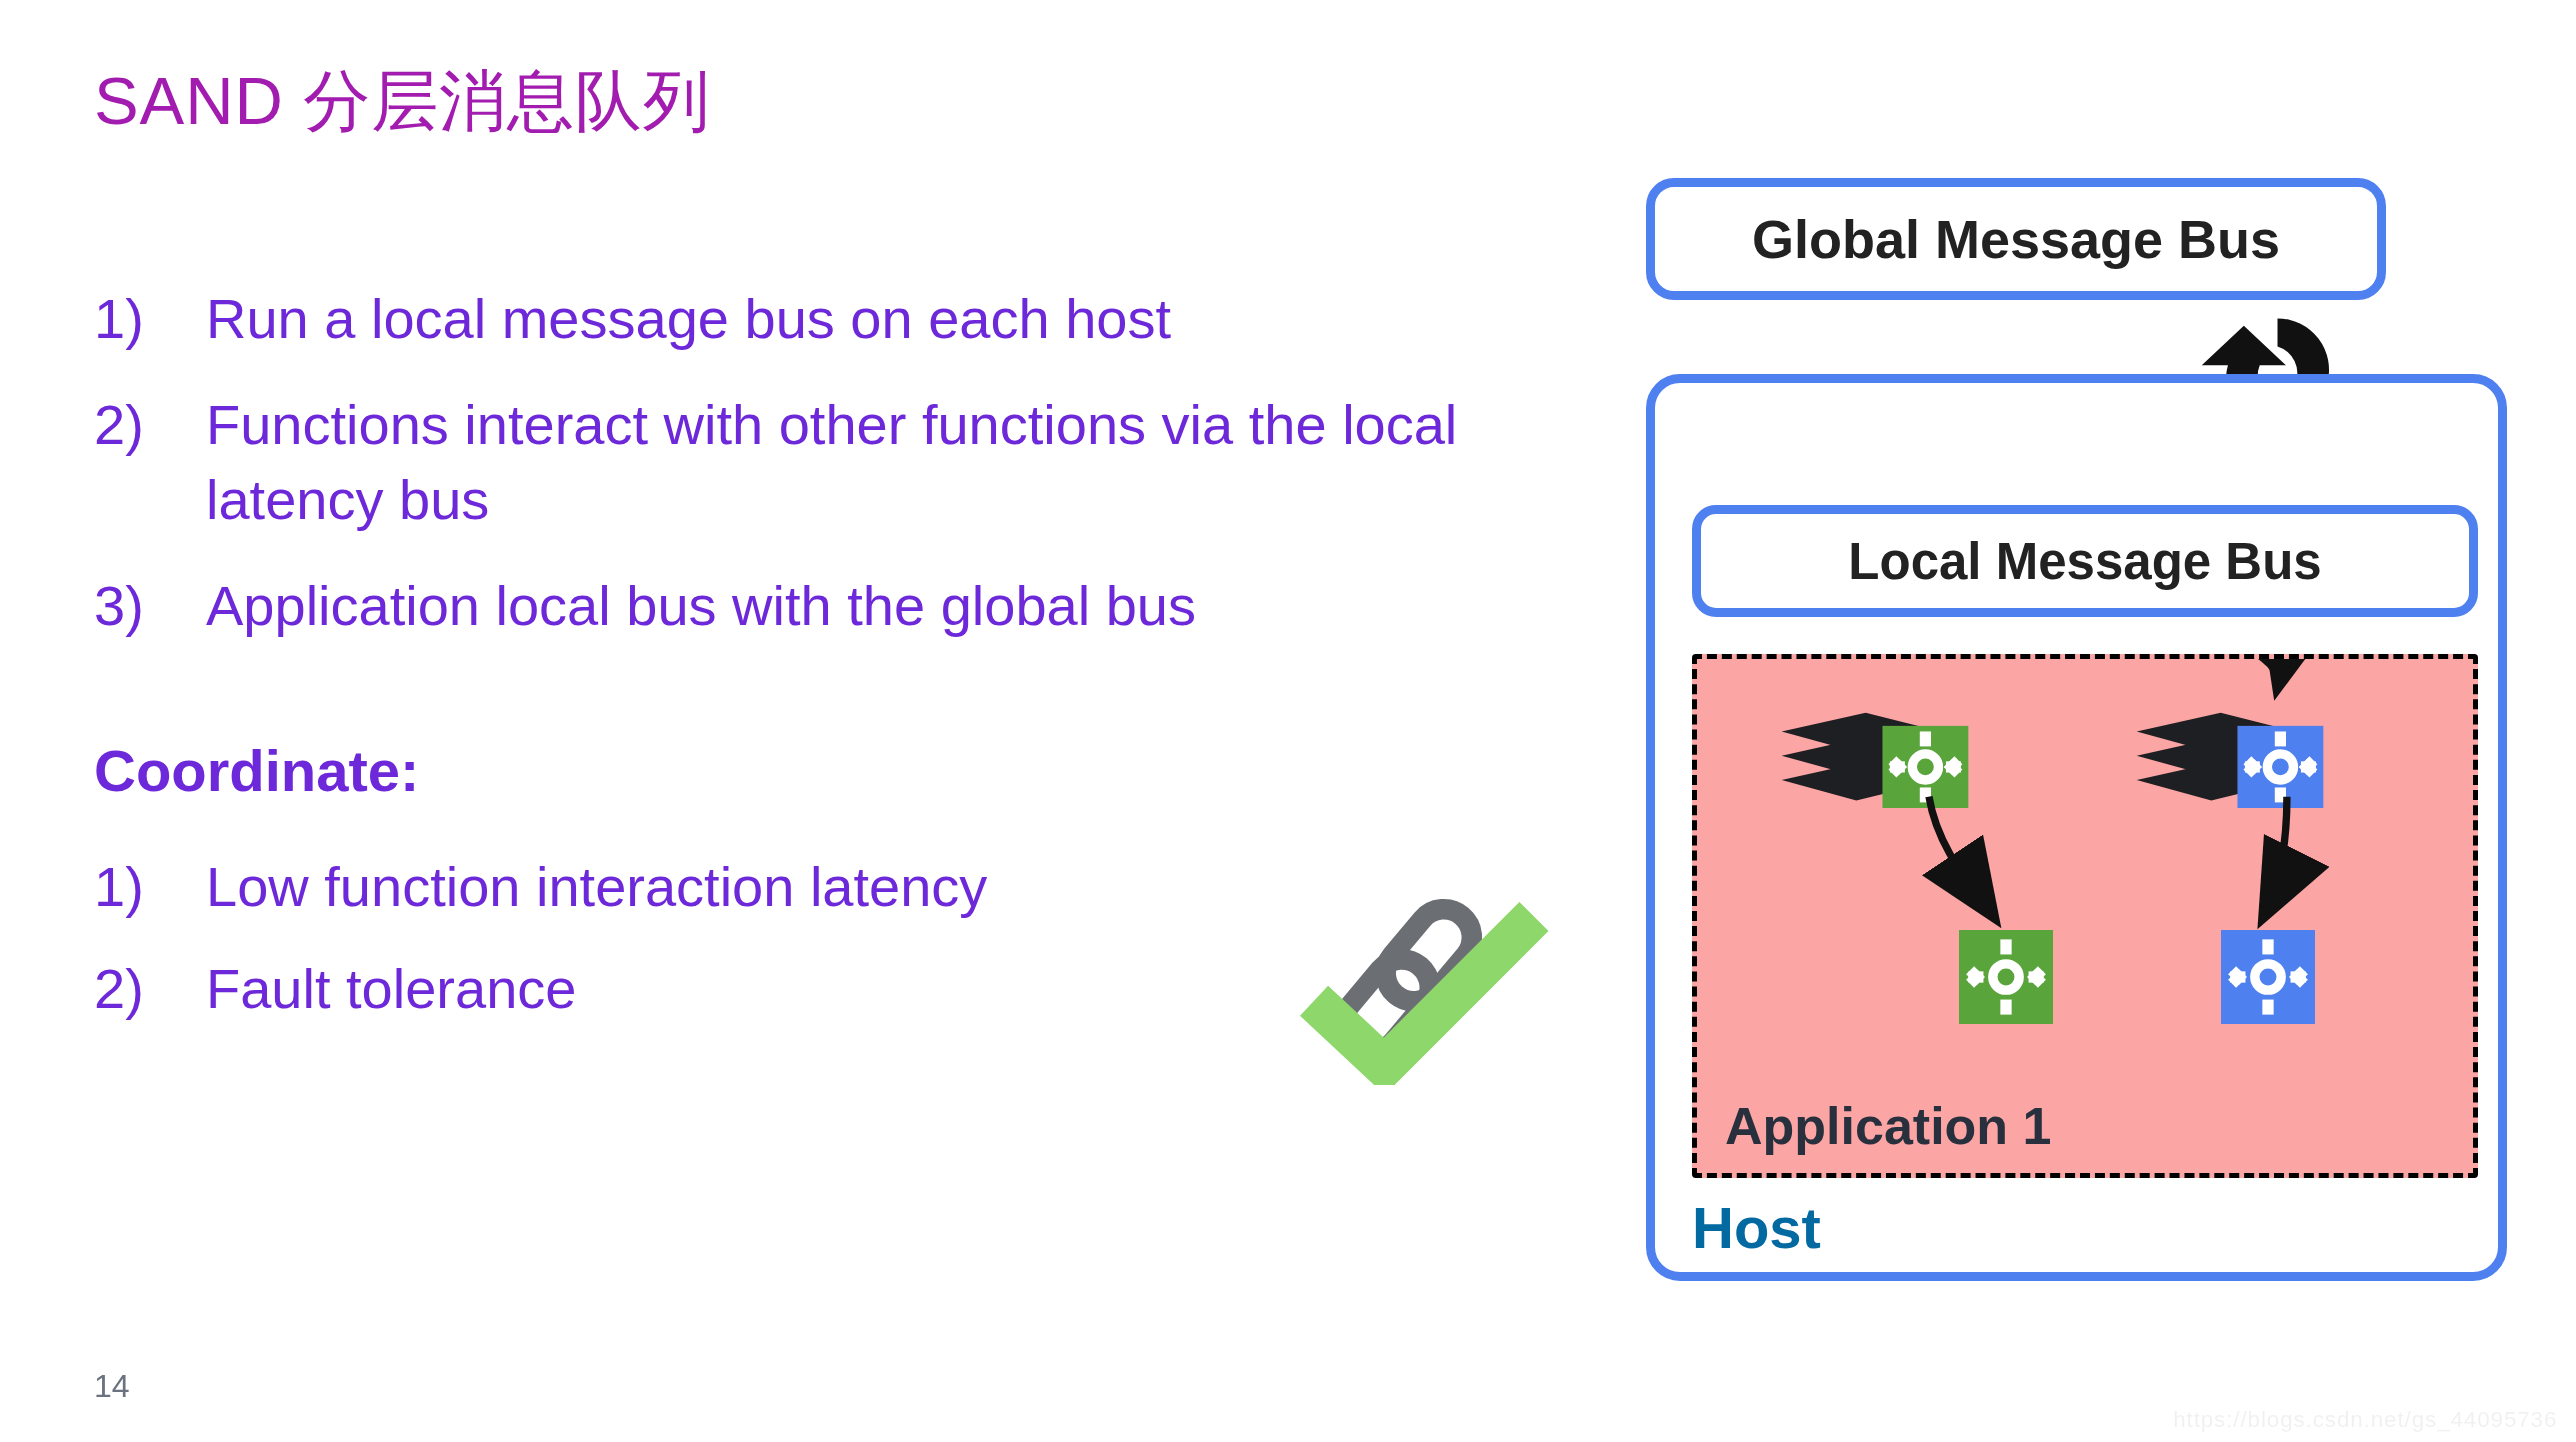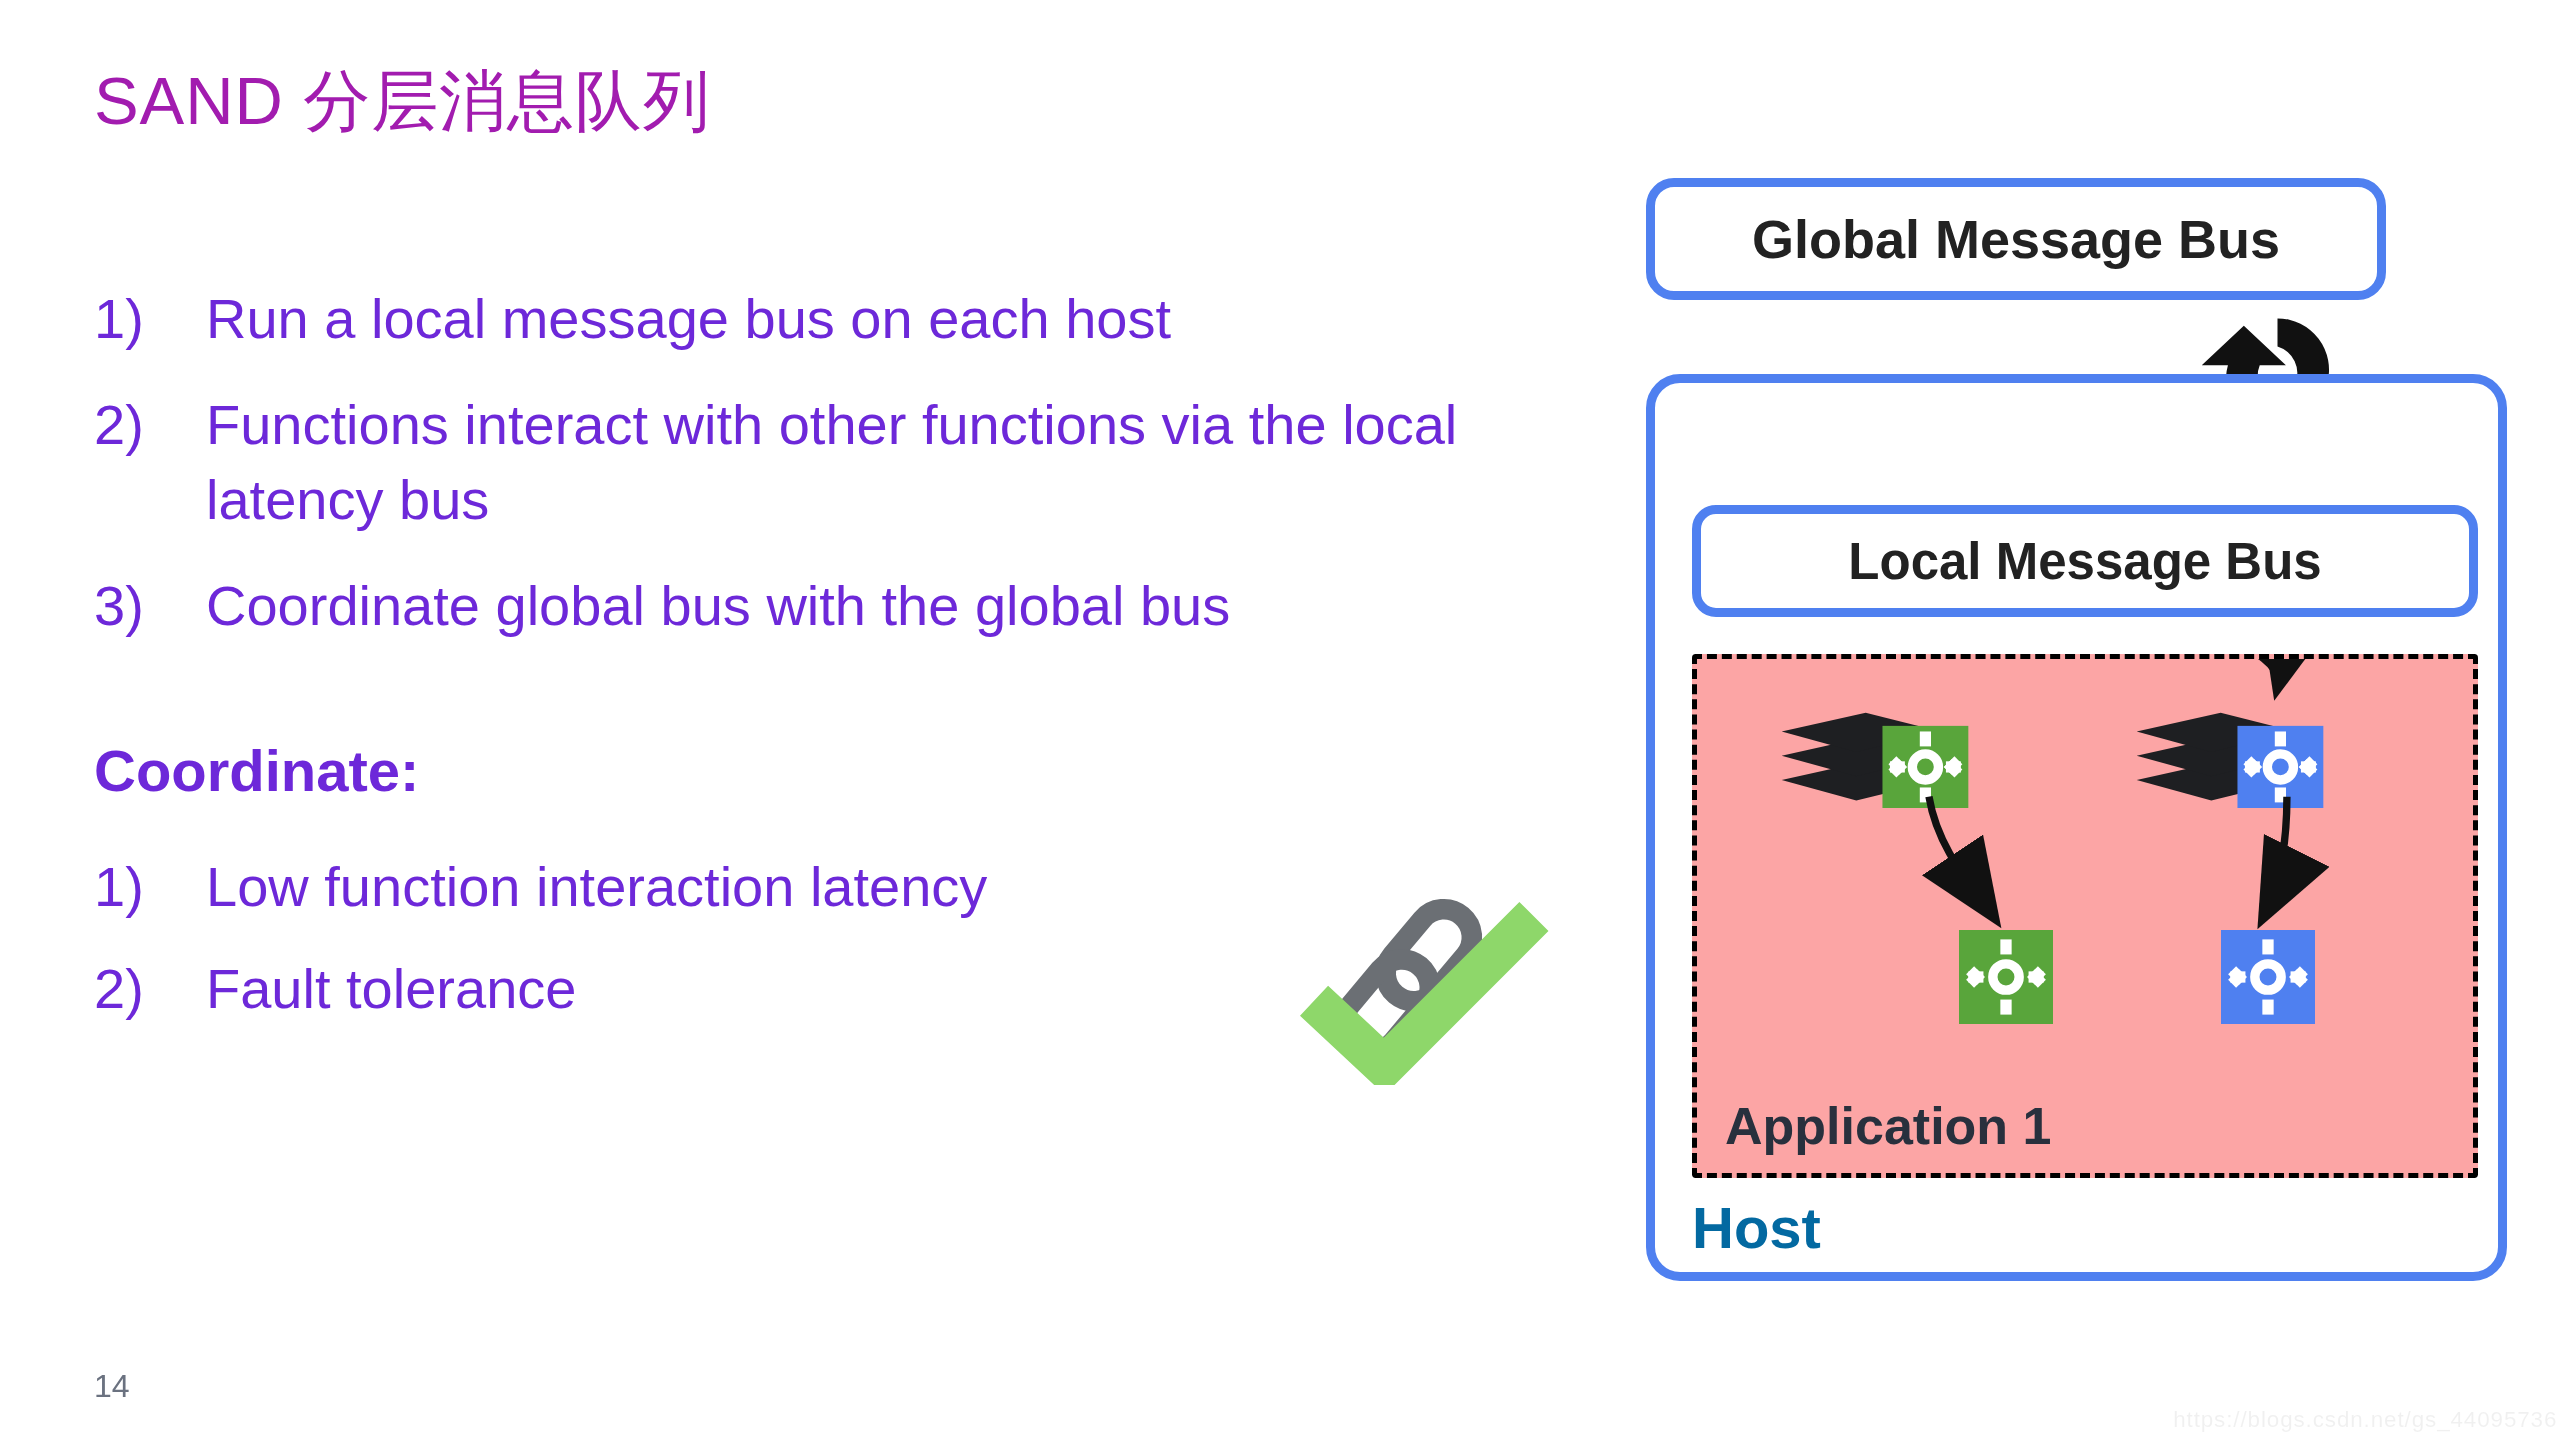--- a/index.html
+++ b/index.html
@@ -182,7 +182,7 @@
     <ol class="main-list">
       <li><span>Run a local message bus on each host</span></li>
       <li><span>Functions interact with other functions via the local latency bus</span></li>
-      <li><span>Coordinate global bus with the global bus</span></li>
+      <li><span>Application local bus with the global bus</span></li>
     </ol>
     <div class="advantages-hdr">Coordinate:</div>
     <ol class="adv-list">

